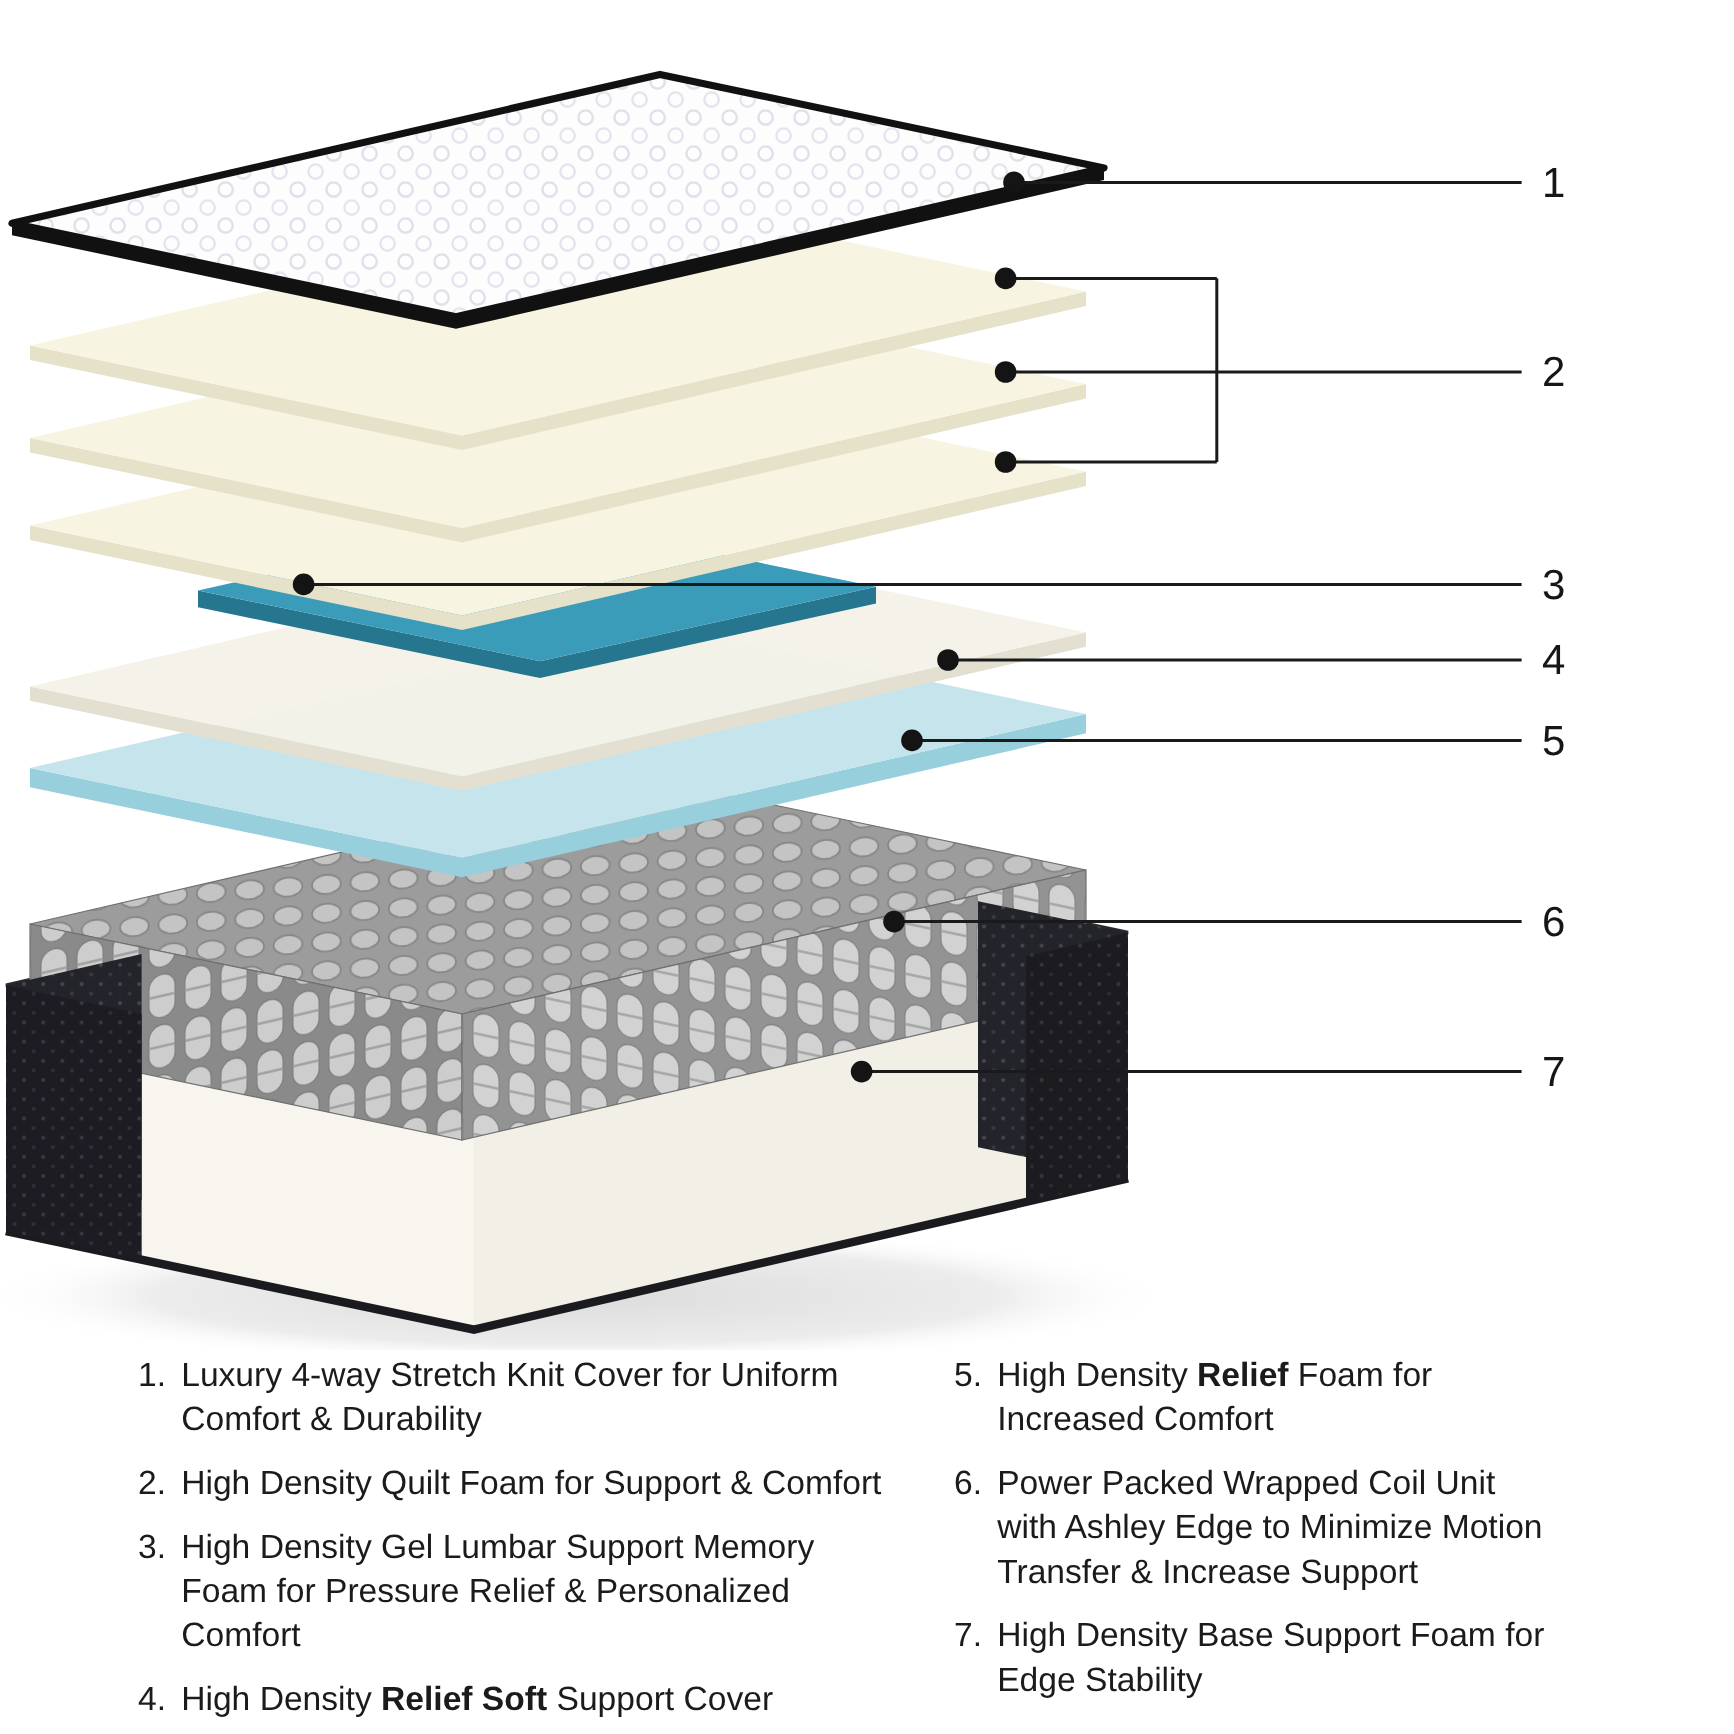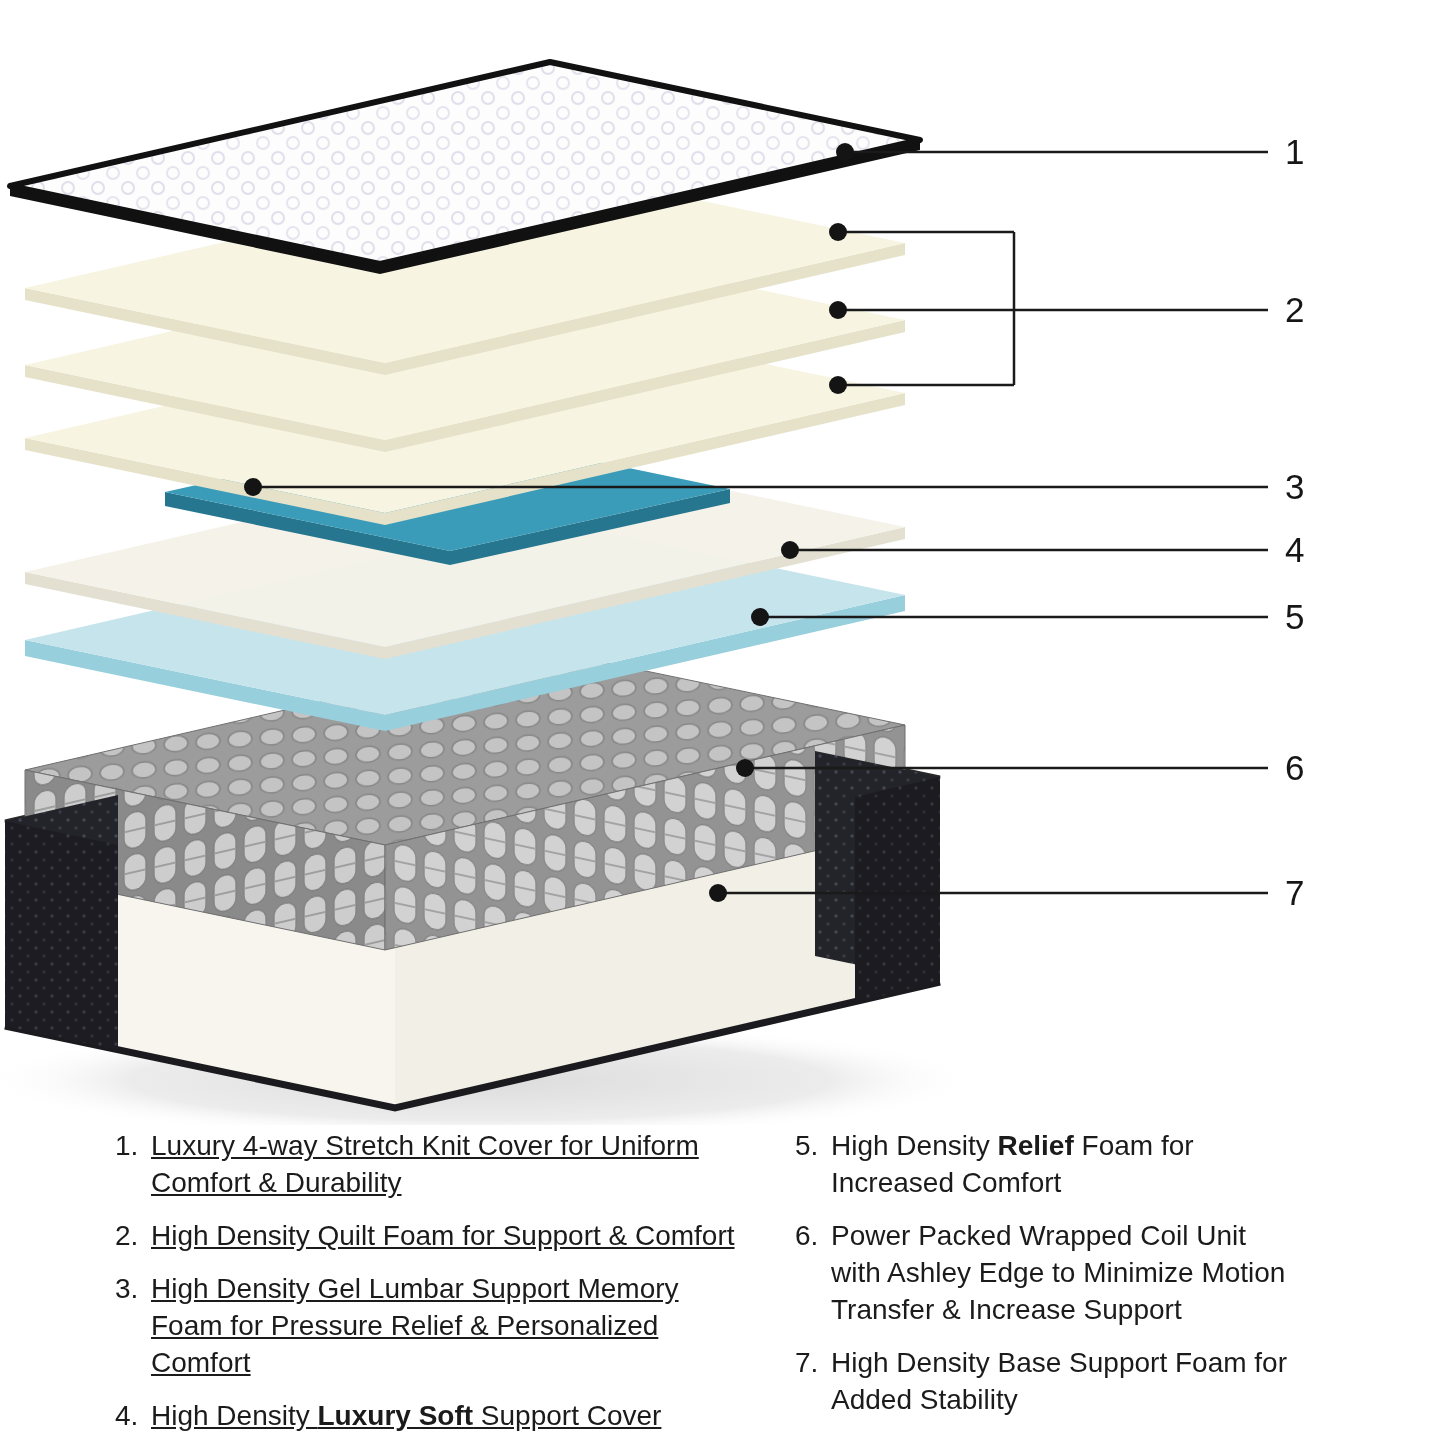--- a/index.html
+++ b/index.html
@@ -13,7 +13,7 @@
   .item{display:flex;margin-bottom:16px;font-size:28px;line-height:1.32;color:#1b1b1b;}
   .item .num{flex:0 0 36px;}
   .item .txt{flex:1;}
-  .col-left .item .txt{max-width:595px;text-decoration:underline;}
+  .col-left .item .txt{max-width:595px;}
   .col-right .item .txt{max-width:465px;}
   .item b{font-weight:700;}
   .co-num{font-size:35px;fill:#161616;font-family:"Liberation Sans",sans-serif;}

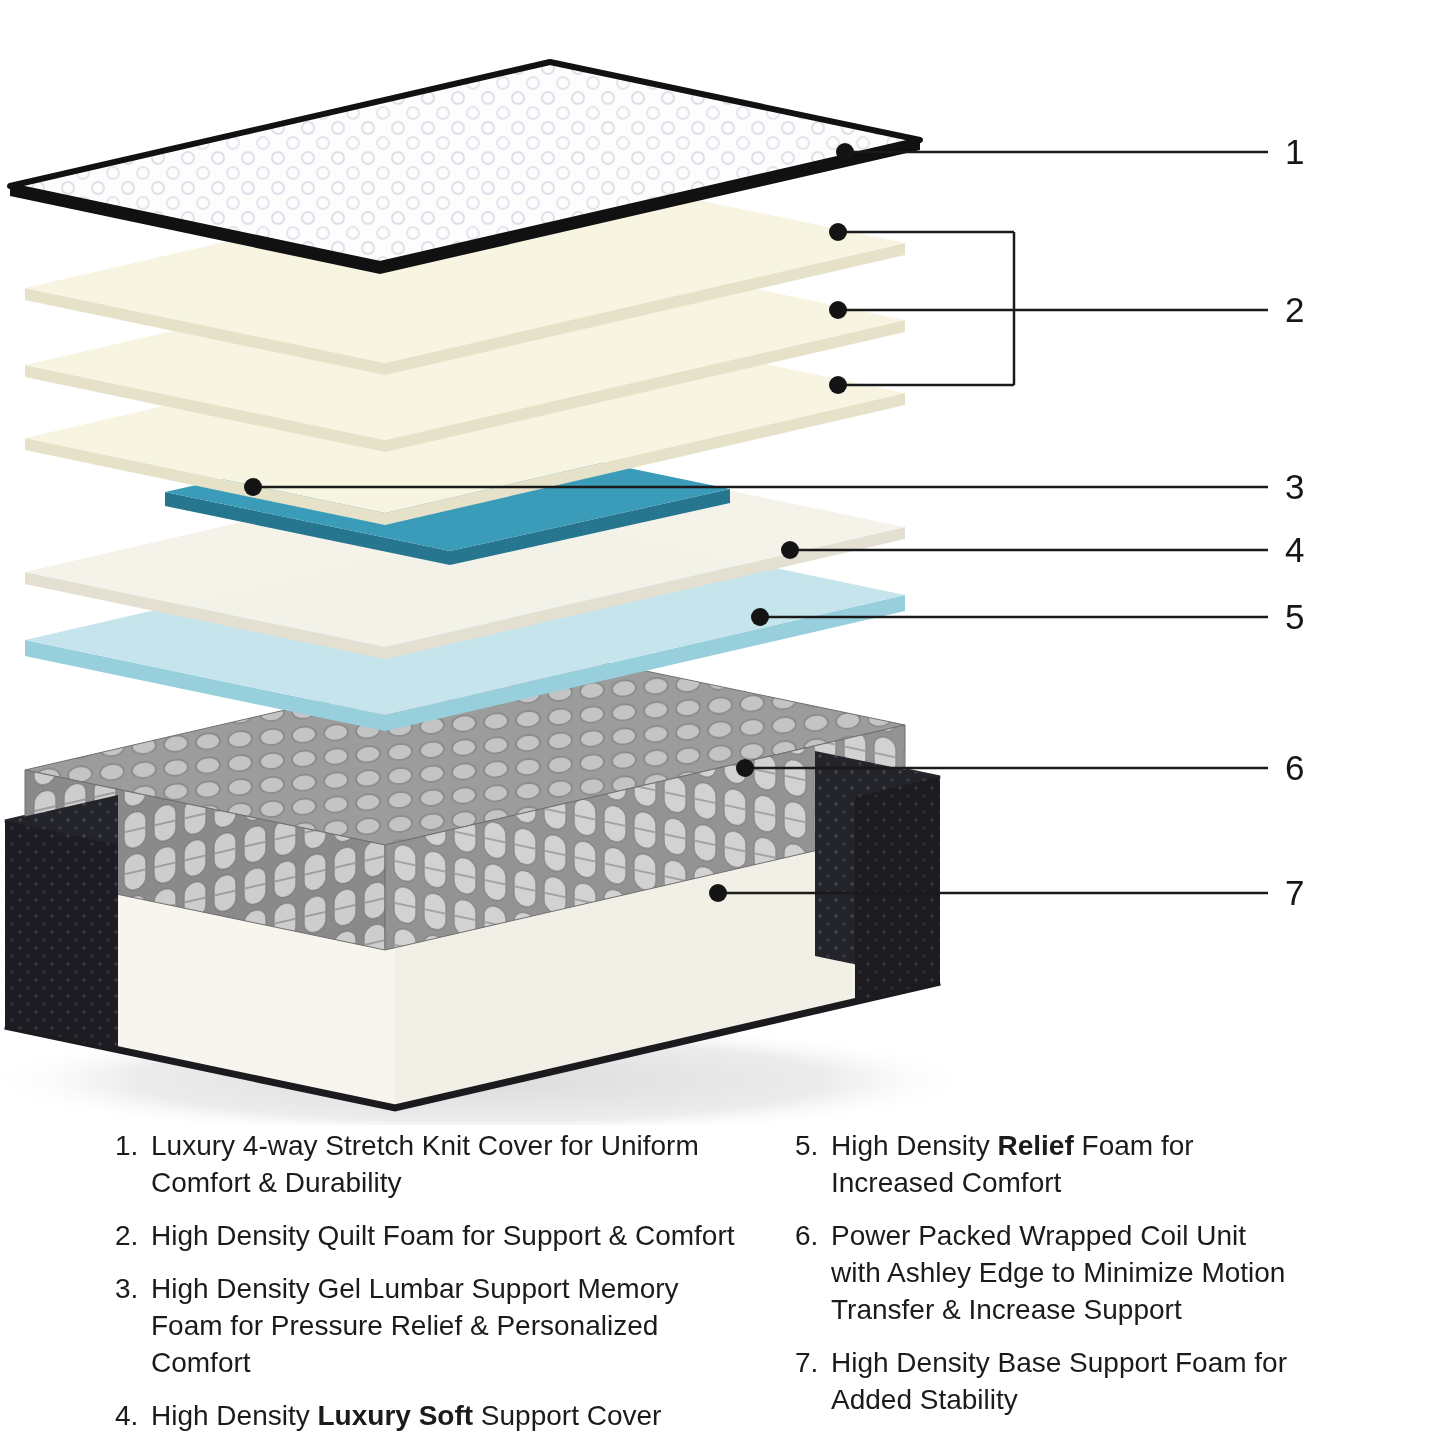--- a/index.html
+++ b/index.html
@@ -182,7 +182,7 @@
     </div>
     <div class="item">
       <span class="num">7.</span>
-      <span class="txt"><span>High Density Base Support Foam for Added Stability</span><b></b><span></span></span>
+      <span class="txt"><span>High Density Base Support Foam for Edge Stability</span><b></b><span></span></span>
     </div>
   </div>
 </div>

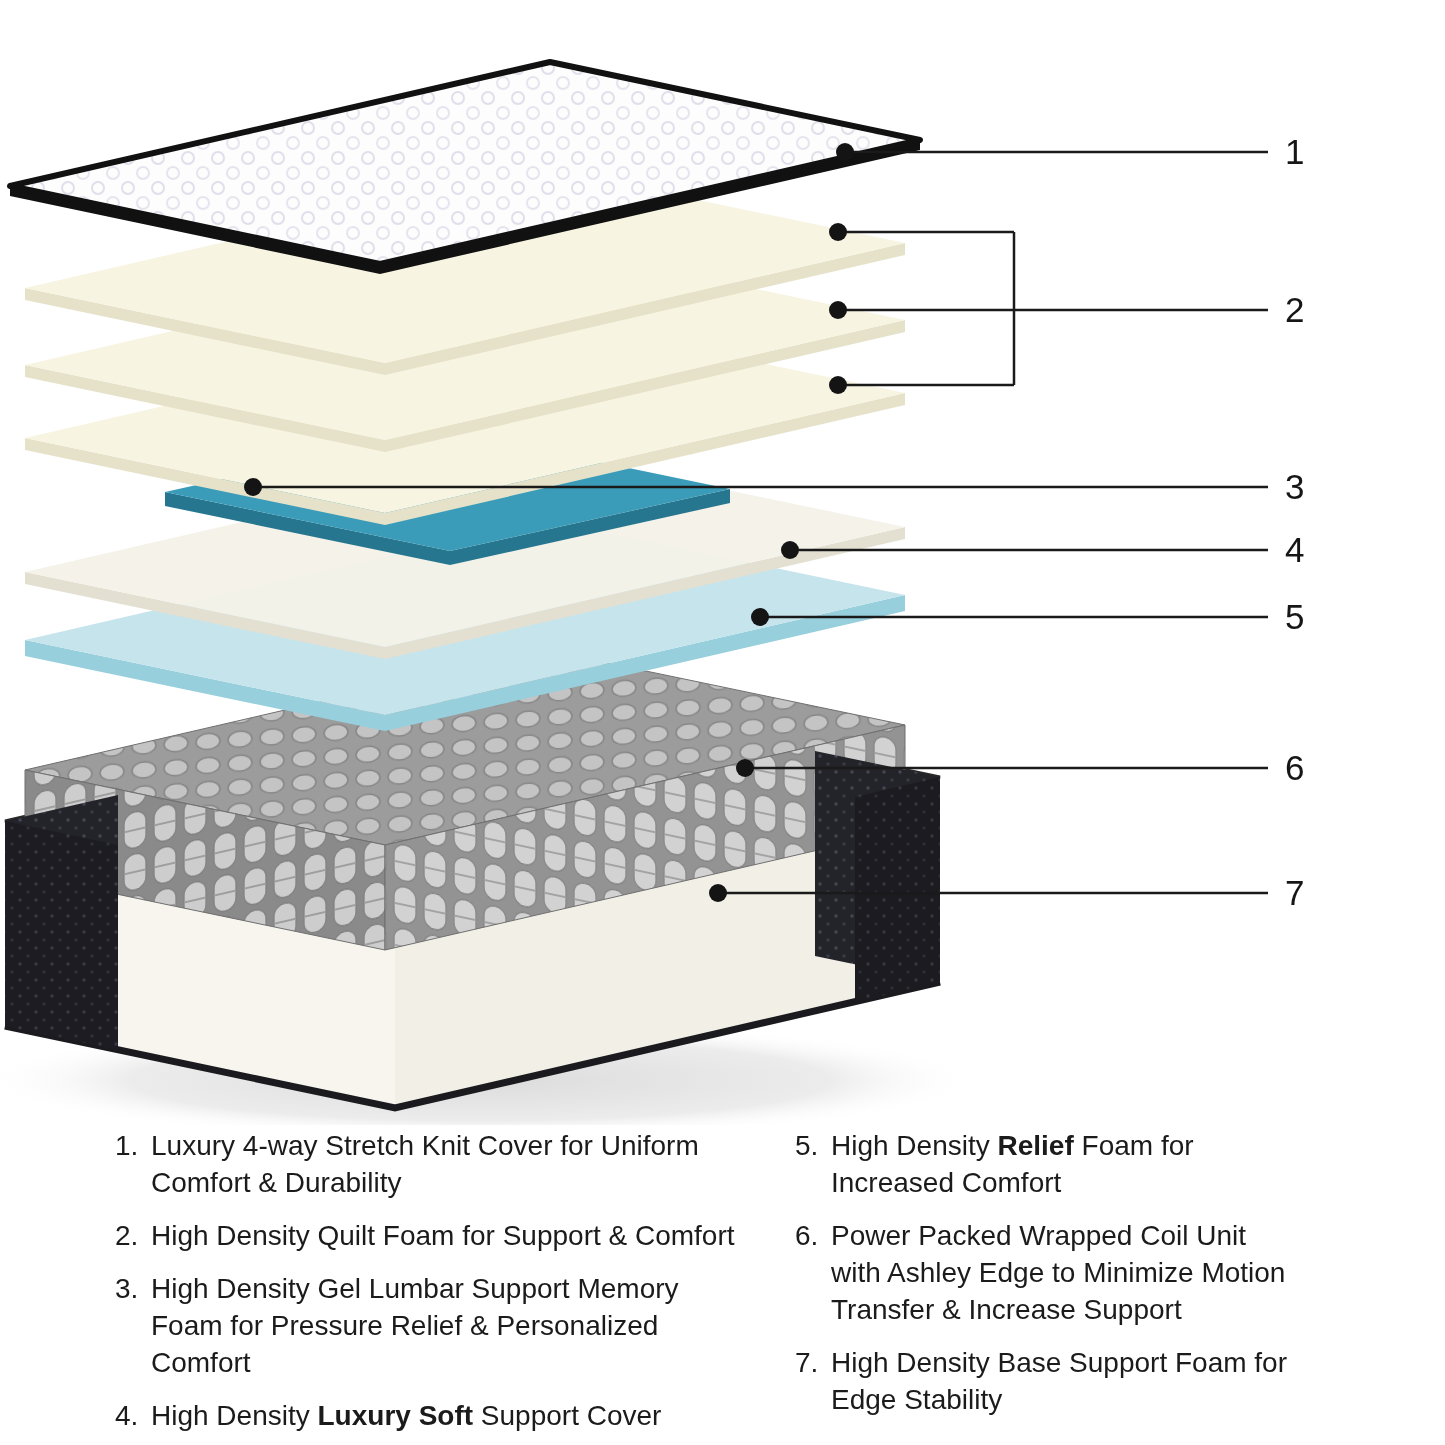--- a/index.html
+++ b/index.html
@@ -168,7 +168,7 @@
     </div>
     <div class="item">
       <span class="num">4.</span>
-      <span class="txt"><span>High Density </span><b>Luxury Soft</b><span> Support Cover</span></span>
+      <span class="txt"><span>High Density </span><b>Relief Soft</b><span> Support Cover</span></span>
     </div>
   </div>
   <div class="col col-right">

